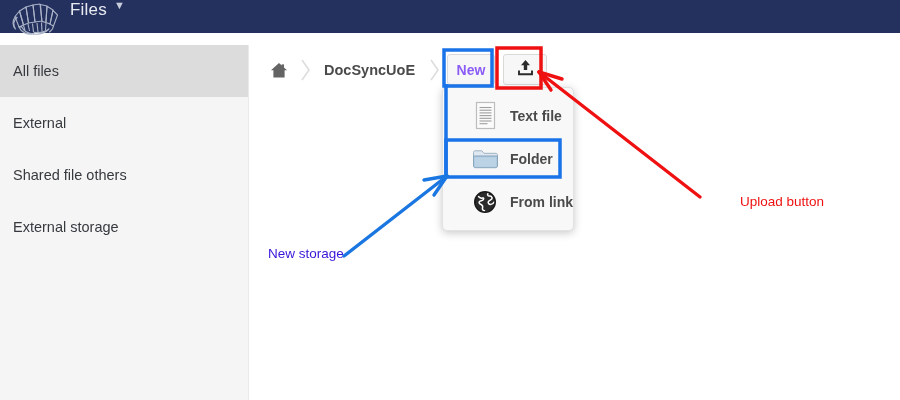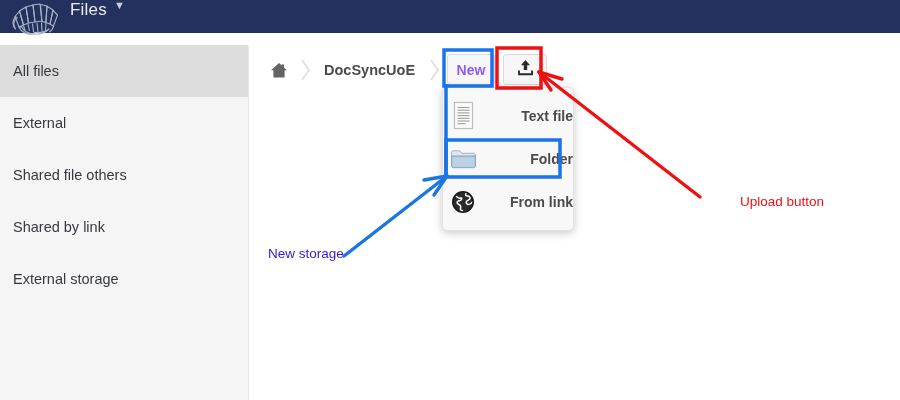--- a/index.html
+++ b/index.html
@@ -113,8 +113,7 @@
   .dd-item {
     height: 43px;
     display: flex; align-items: center;
-    padding-left: 6px;
-    justify-content: space-between;
+    padding-left: 28px;
   }
   .dd-icon {
     width: 28px; height: 30px;

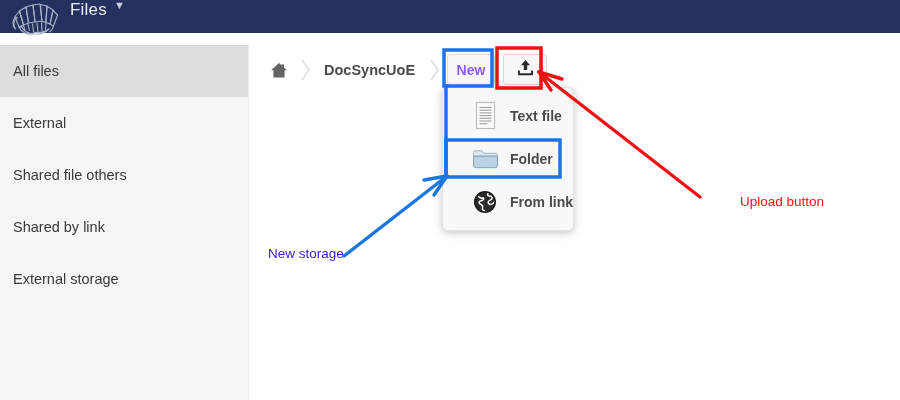--- a/index.html
+++ b/index.html
@@ -184,9 +184,6 @@
       <span>Shared file others</span>
     </div>
     <div class="side-item">
-      <span>Shared by link</span>
-    </div>
-    <div class="side-item">
       <span>External storage</span>
     </div>
   </div>

